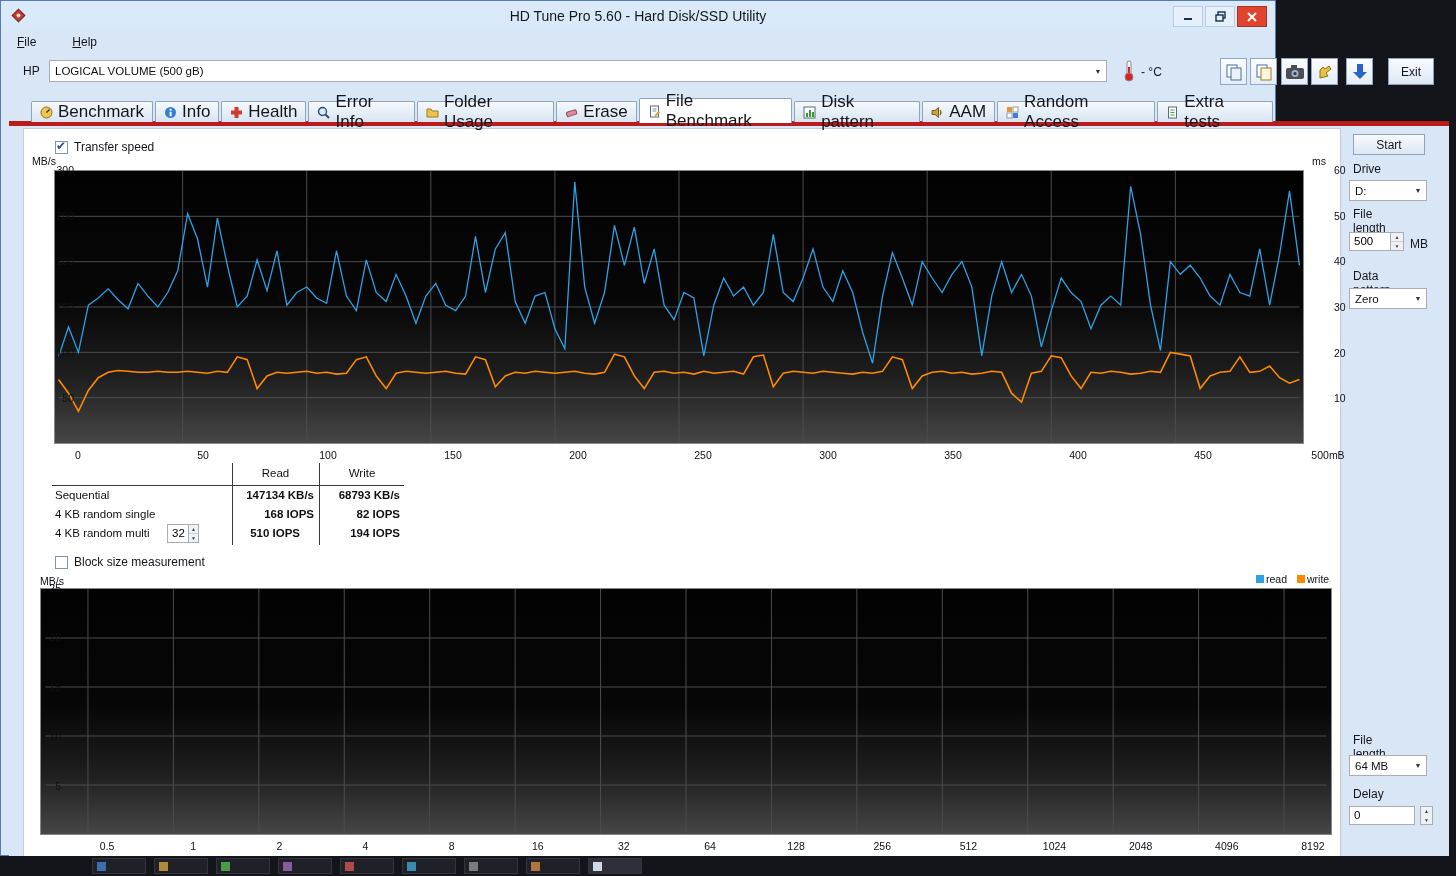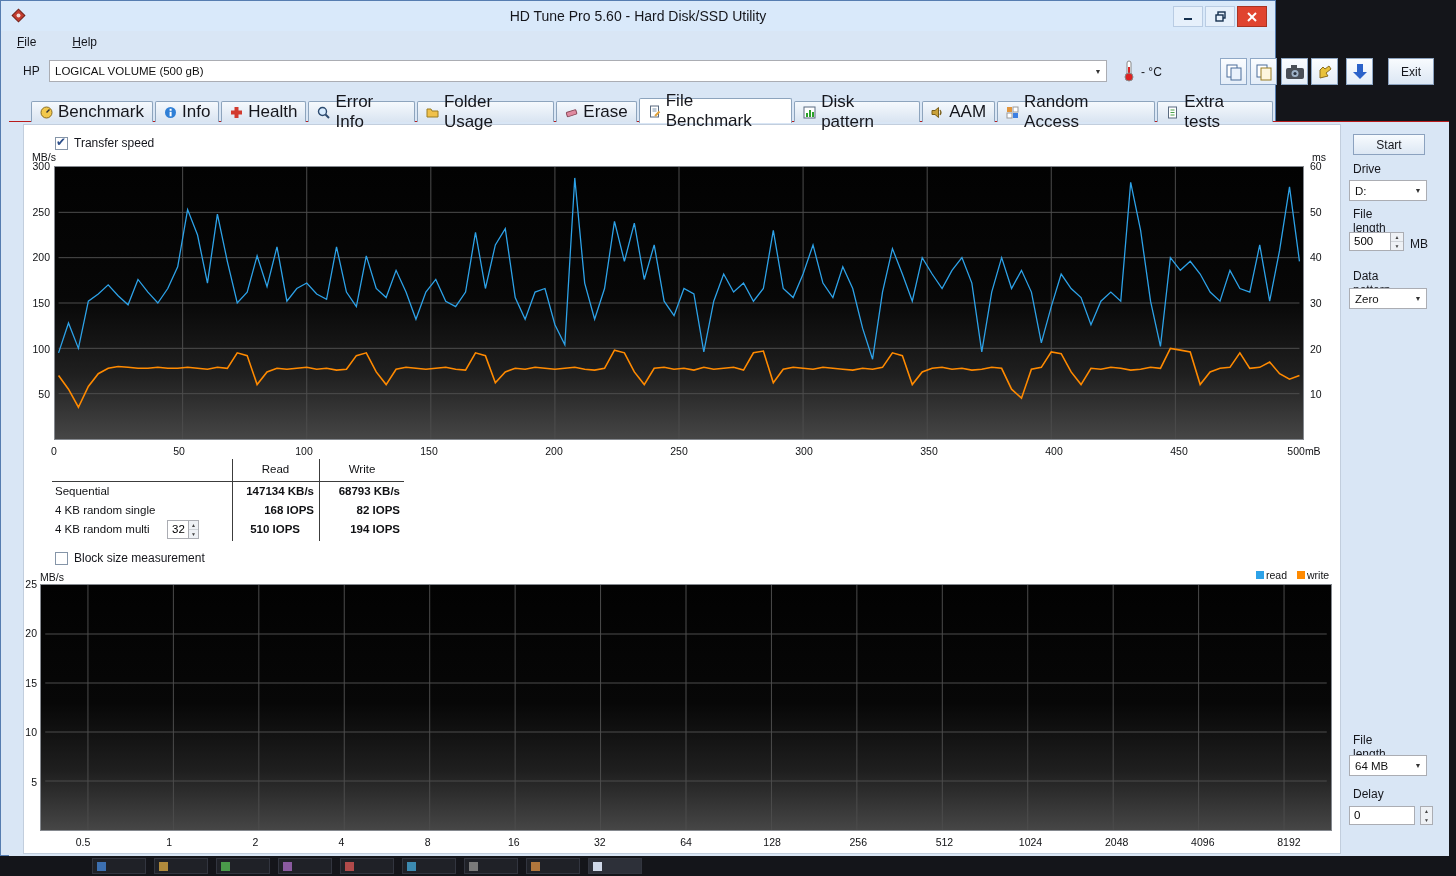--- a/index.html
+++ b/index.html
@@ -42,7 +42,7 @@
   .ticon { display:flex; }
 
   
-  .tabpage { position:absolute; left:8px; top:120px; width:1440px; height:735px; border-top:1px solid #b91c1c; background:#d9e6f5; }
+  .tabpage { position:absolute; left:8px; top:120px; width:1440px; height:735px; border-top:5px solid #b91c1c; background:#d9e6f5; }
   .wp { position:absolute; left:14px; top:2px; width:1318px; height:730px; background:#fff; border:1px solid #c2cedd; }
 
   

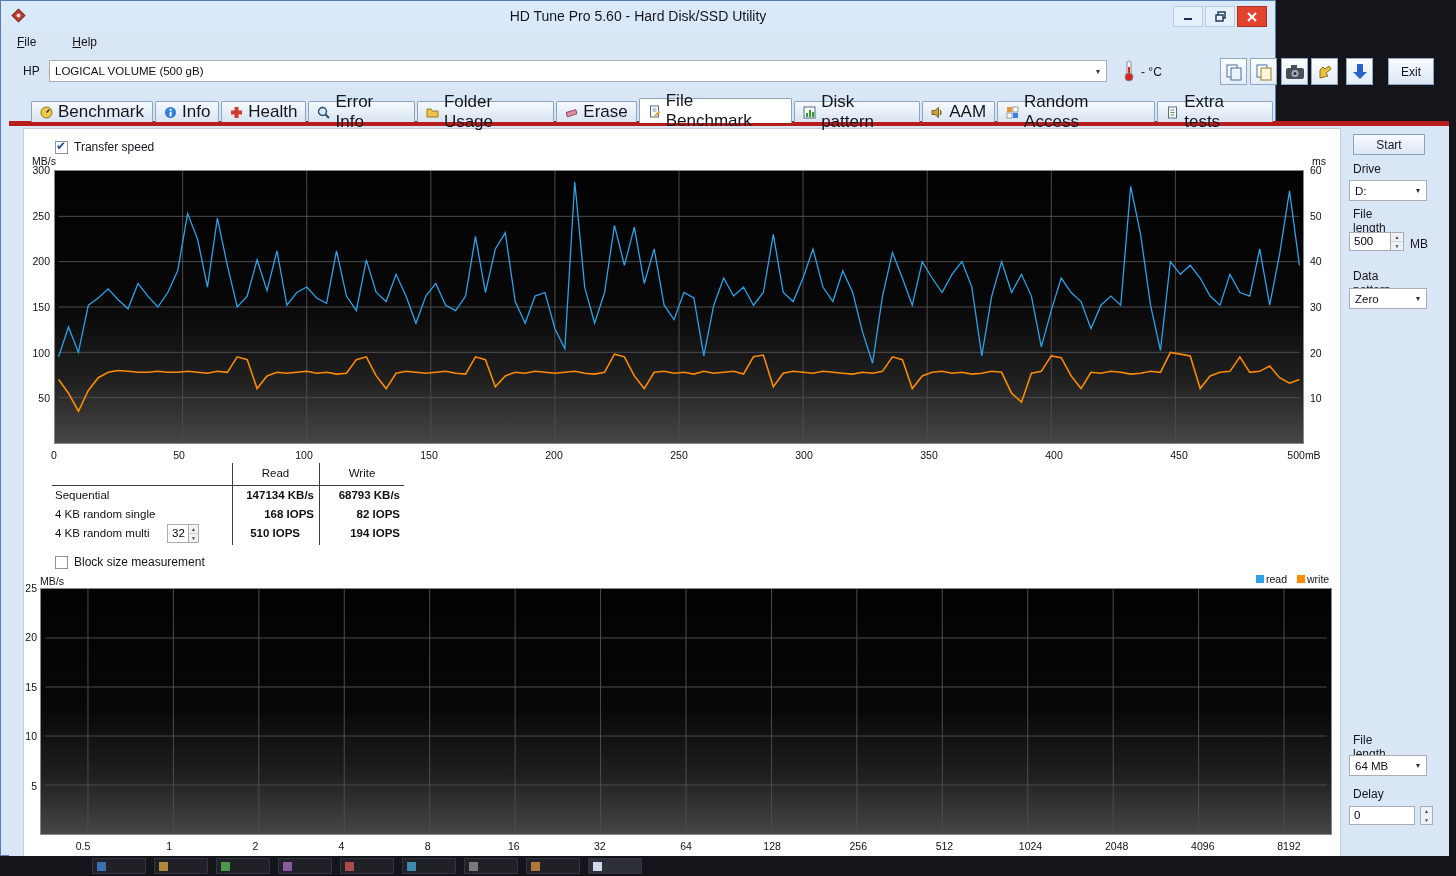--- a/index.html
+++ b/index.html
@@ -54,7 +54,7 @@
   .plot { position:absolute; border:1px solid #85898f;
           background:linear-gradient(180deg,#020202 0%,#070707 48%,#1f1f1f 76%,#464646 100%); }
   .plot svg { position:absolute; left:0; top:0; width:100%; height:100%; display:block; }
-  .tk { position:absolute; font-size:10.5px; color:#101114; text-align:center; }
+  .tk { position:absolute; font-size:10.5px; color:#101114; text-align:center;margin-left:24px; }
   .unit { position:absolute; font-size:10.5px; color:#101114; }
 
   

